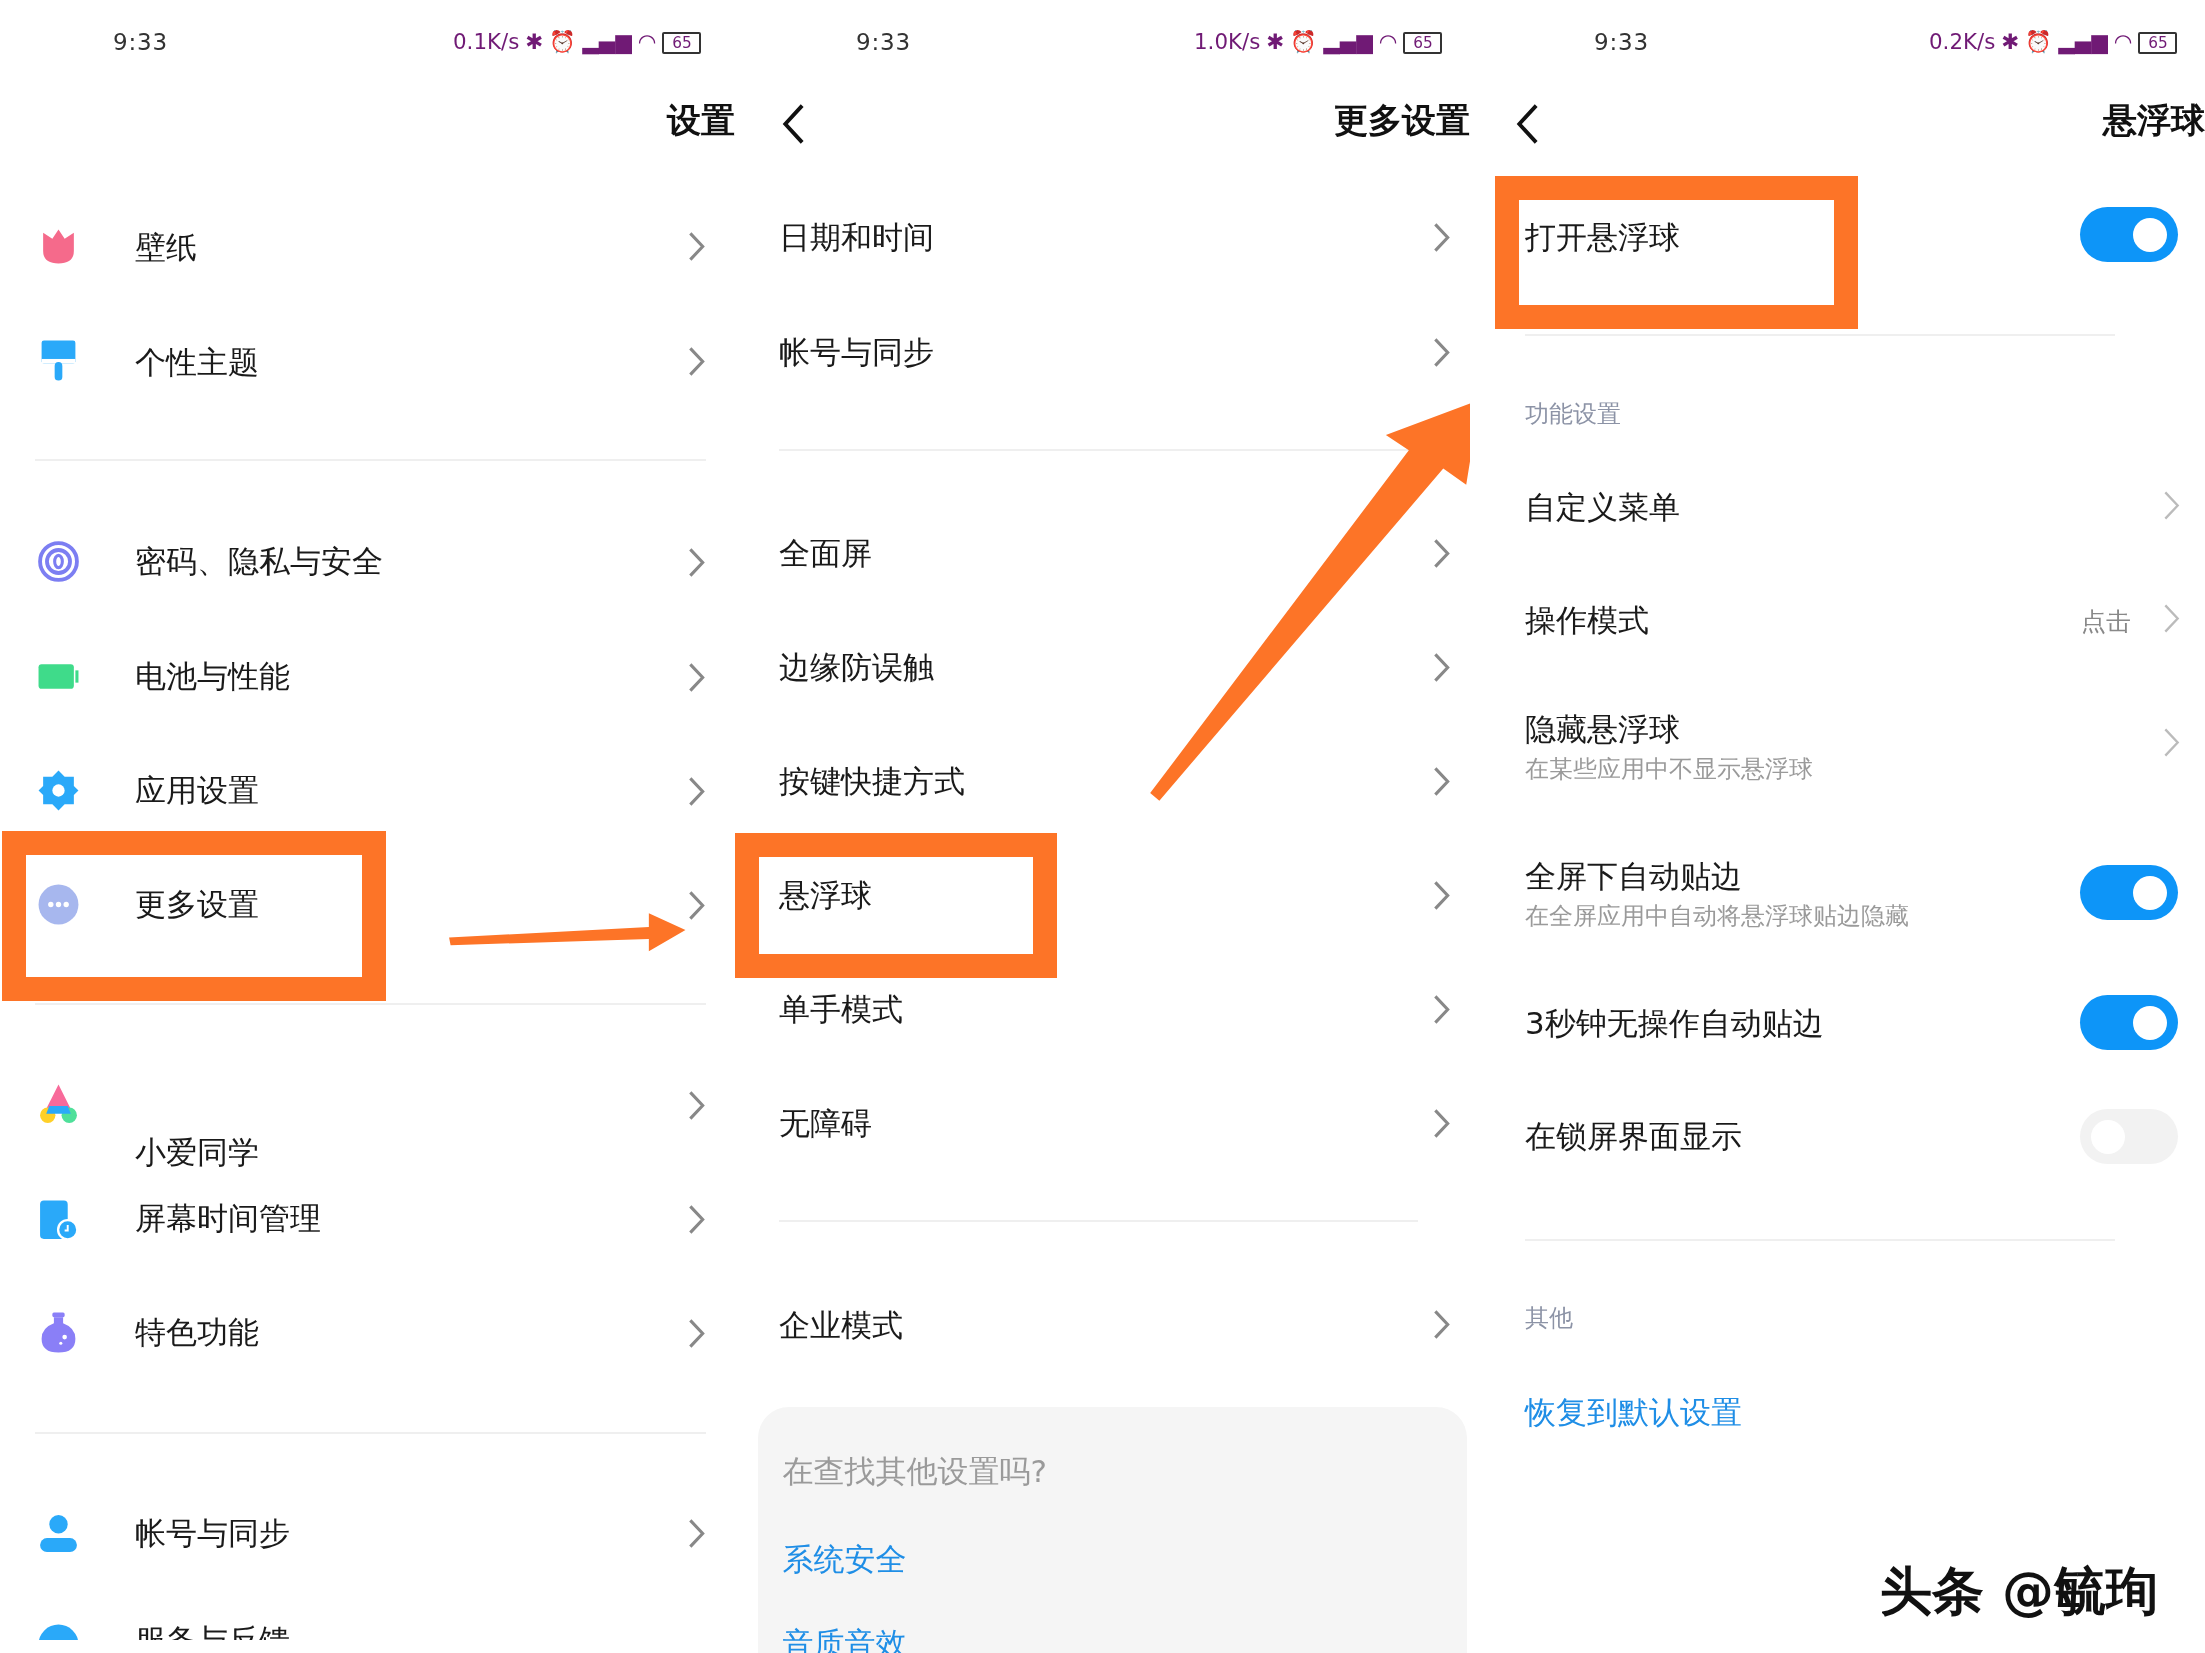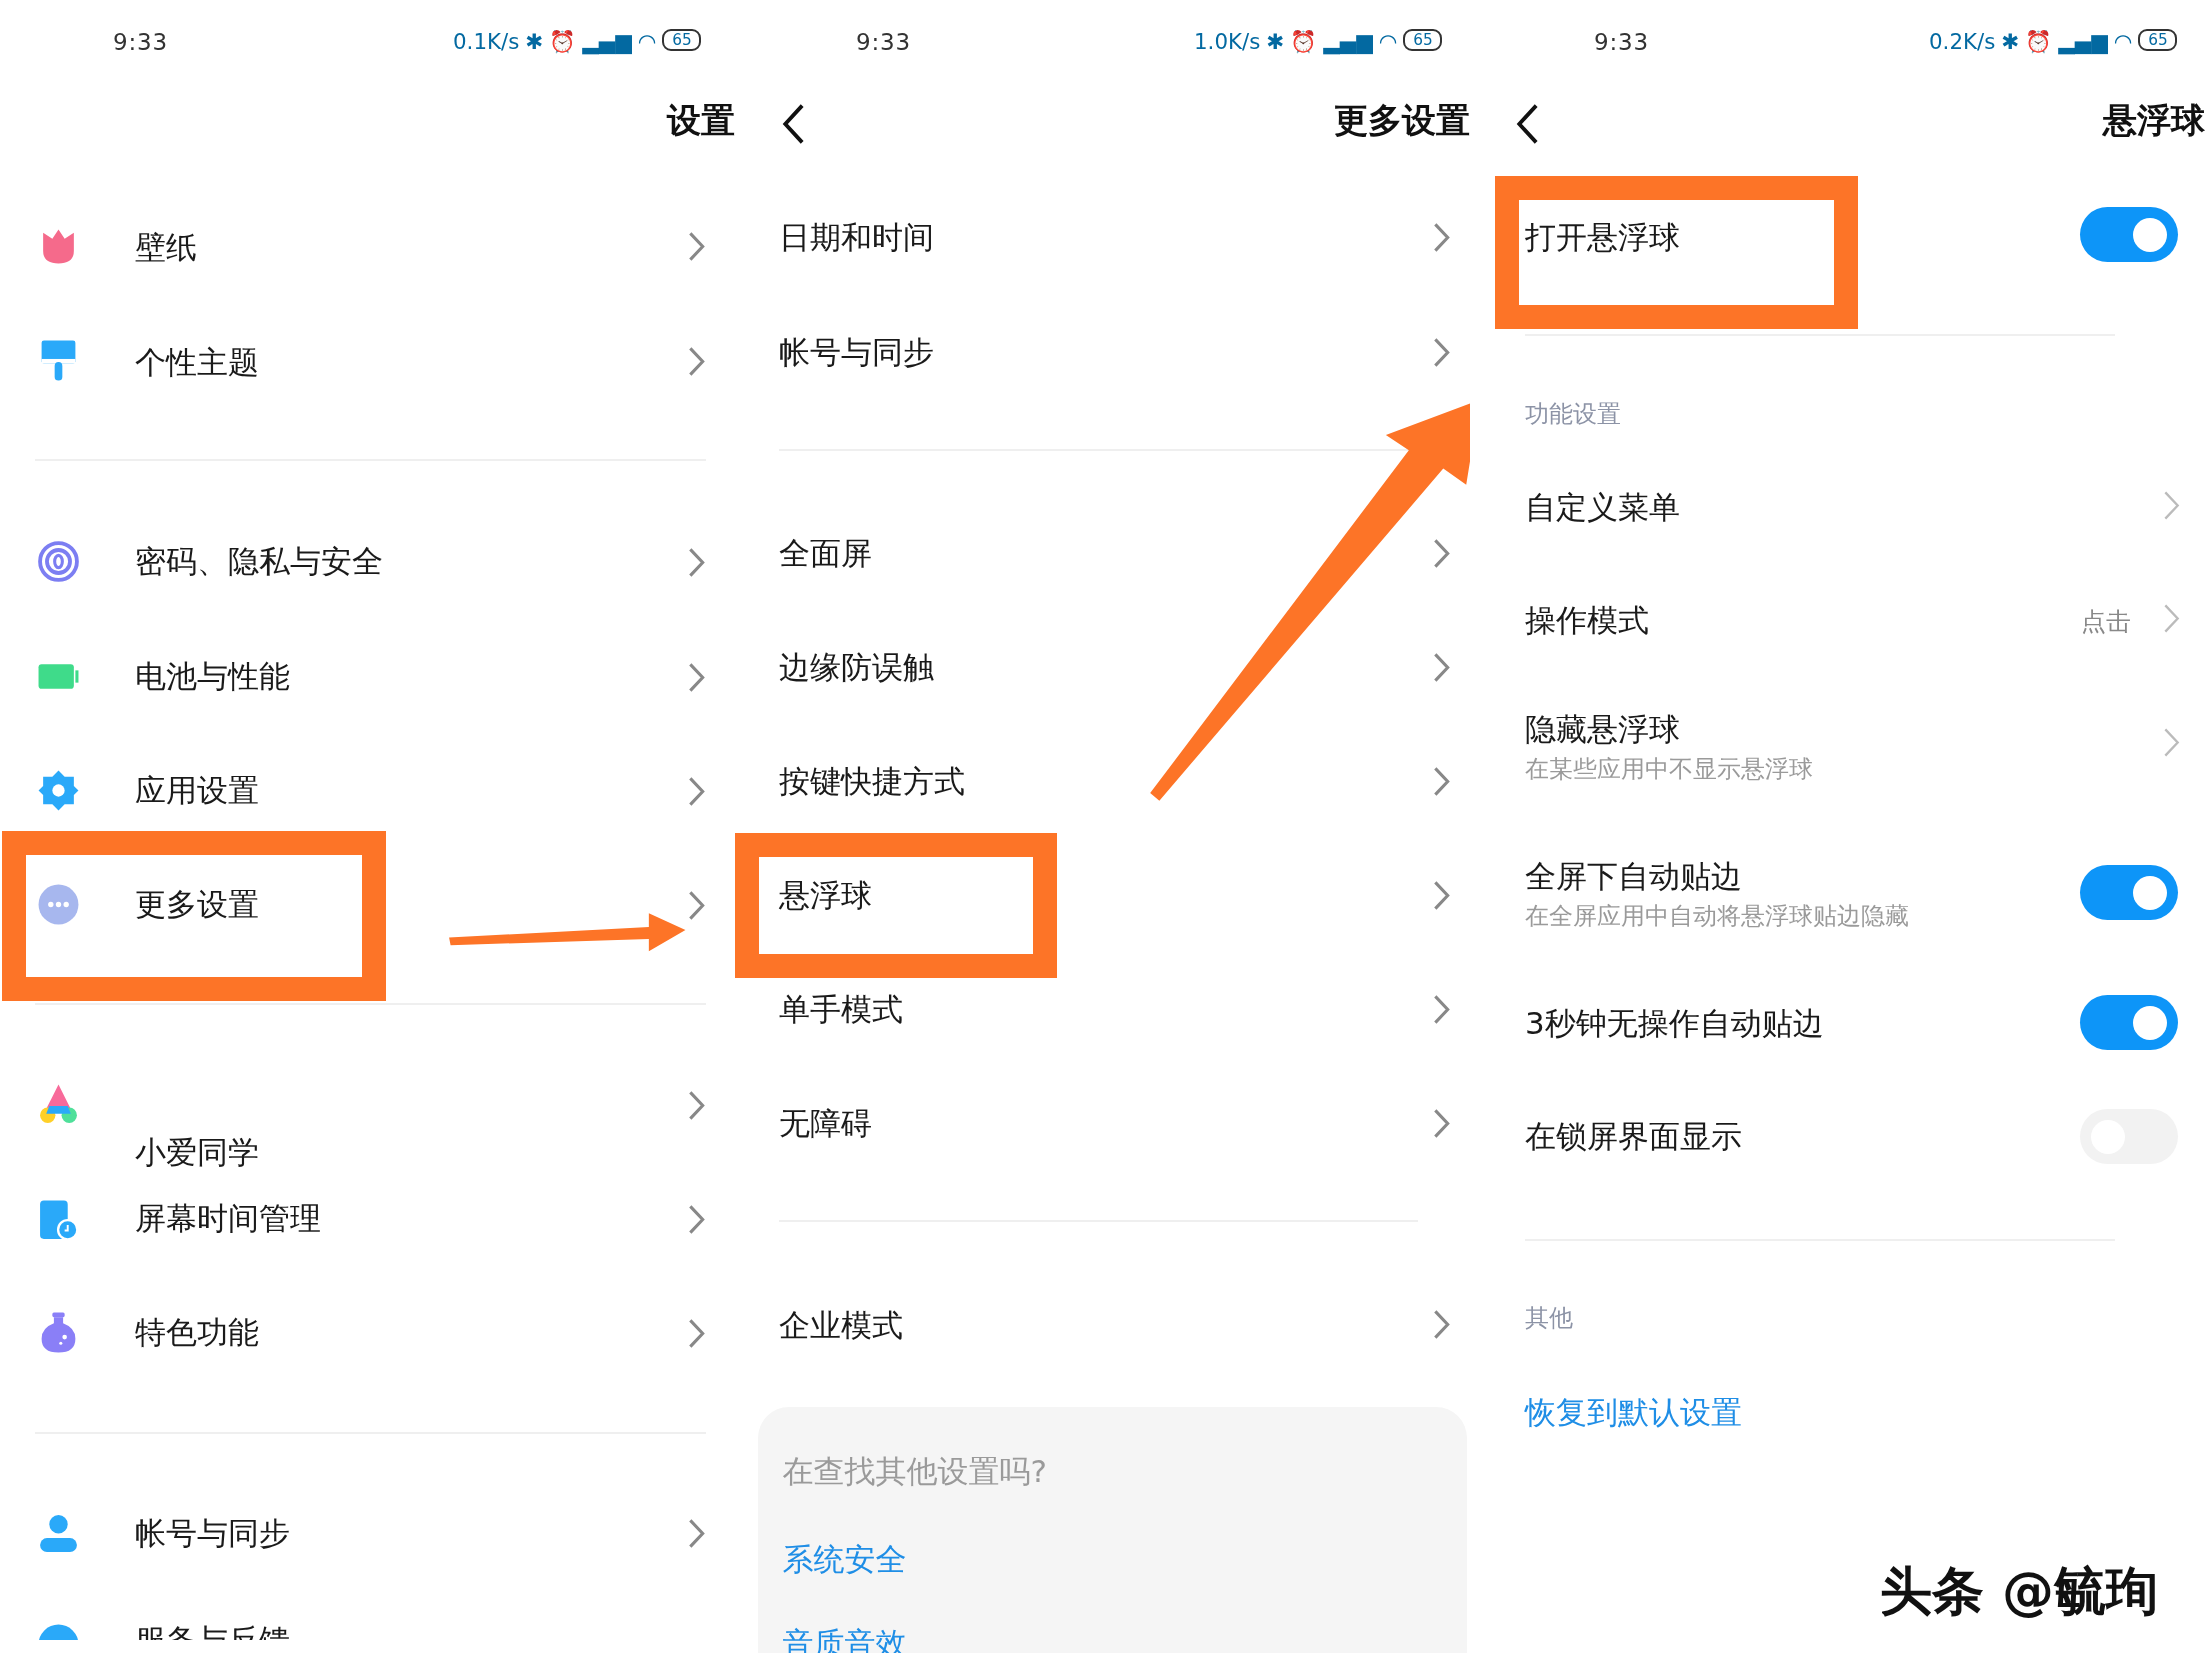--- a/index.html
+++ b/index.html
@@ -9,7 +9,7 @@
   .p1{left:0;} .p2{left:735px;} .p3{left:1470px;}
   .abs{position:absolute;}
   .time{top:29px;font-size:23px;color:#333;letter-spacing:0.8px;}
-  .status-right{top:29px;font-size:21.4px;color:#0369a1;display:flex;align-items:flex-start;gap:6.1px;}
+  .status-right{top:29px;font-size:21.4px;color:#701a75;display:flex;align-items:flex-end;gap:6.1px;}
   .batt{display:inline-block;border:2.3px solid #333;border-radius:9px;padding:0 7.7px;font-size:15.3px;line-height:18.4px;height:18.4px;}
   .title{top:98px;font-size:34px;font-weight:bold;color:#111;width:735px;text-align:right;left:0;}
   .back{top:100px;left:77px;width:31px;height:46px;}

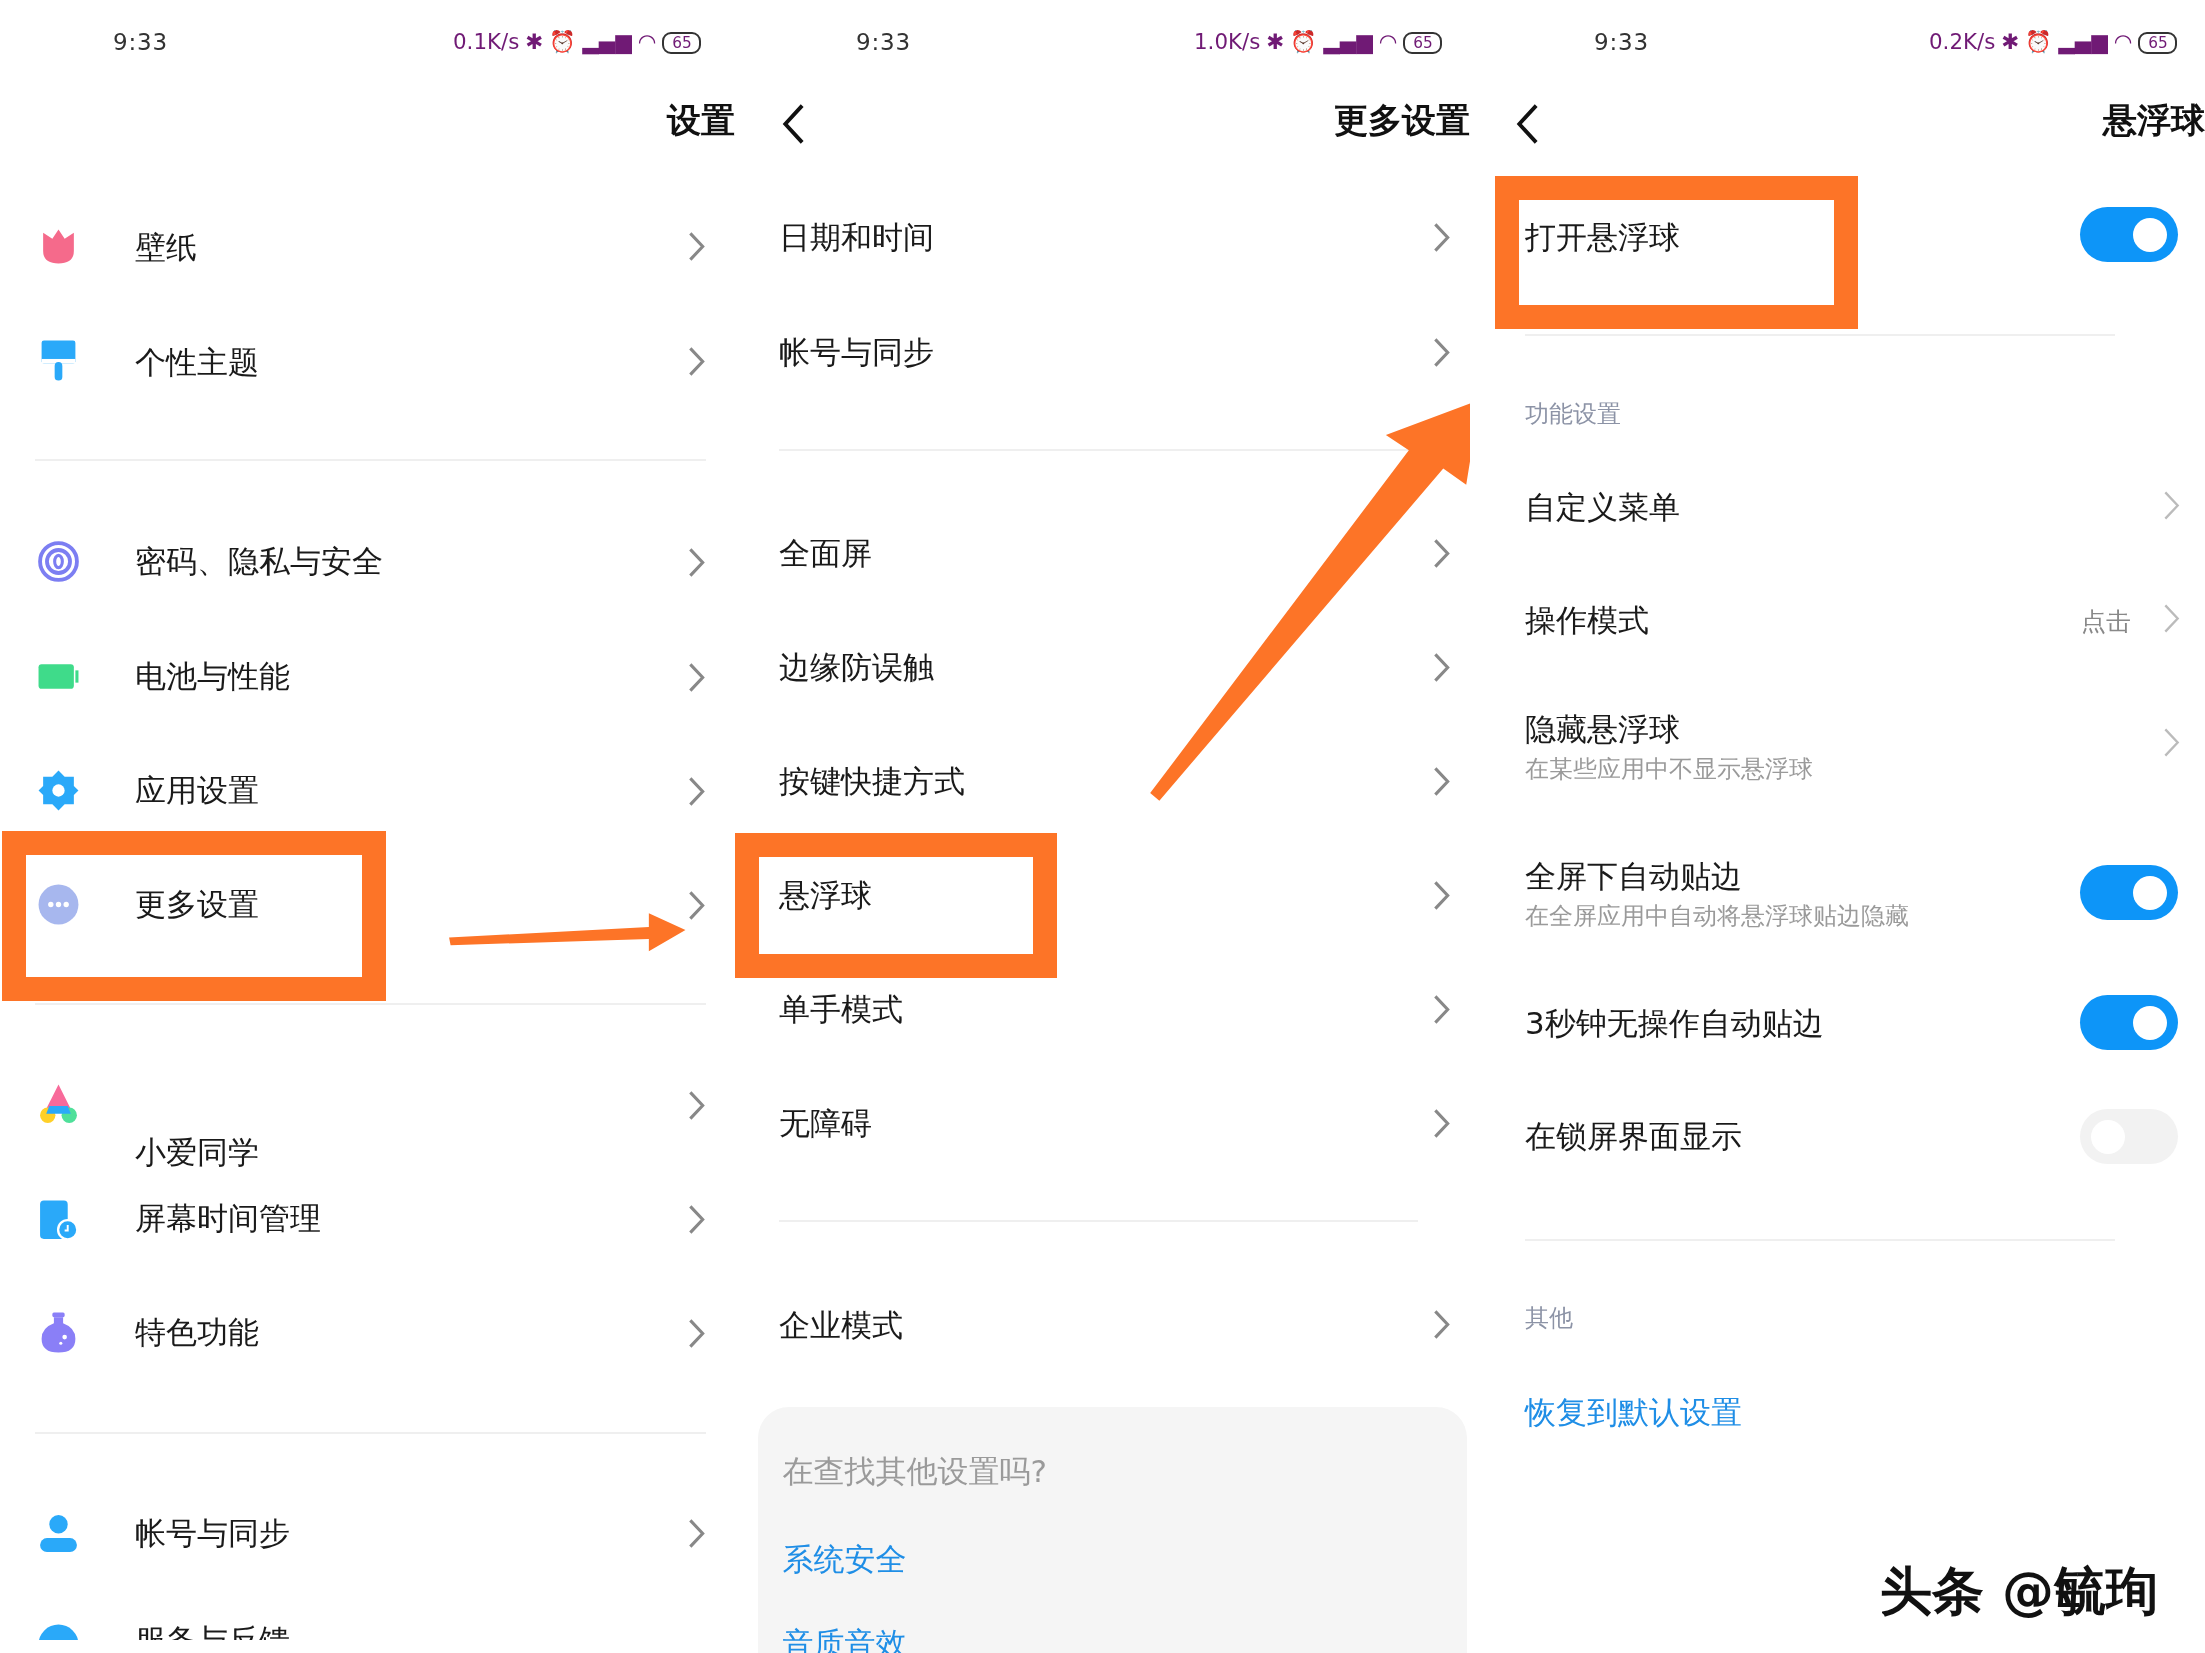--- a/index.html
+++ b/index.html
@@ -10,7 +10,7 @@
   .abs{position:absolute;}
   .time{top:29px;font-size:23px;color:#333;letter-spacing:0.8px;}
   .status-right{top:29px;font-size:21.4px;color:#701a75;display:flex;align-items:flex-end;gap:6.1px;}
-  .batt{display:inline-block;border:2.3px solid #333;border-radius:9px;padding:0 7.7px;font-size:15.3px;line-height:18.4px;height:18.4px;}
+  .batt{display:inline-block;border:2.3px solid #333;border-radius:2px;padding:0 7.7px;font-size:15.3px;line-height:18.4px;height:18.4px;}
   .title{top:98px;font-size:34px;font-weight:bold;color:#111;width:735px;text-align:right;left:0;}
   .back{top:100px;left:77px;width:31px;height:46px;}
   .row-label{font-size:31px;color:#1a1a1a;white-space:nowrap;}

